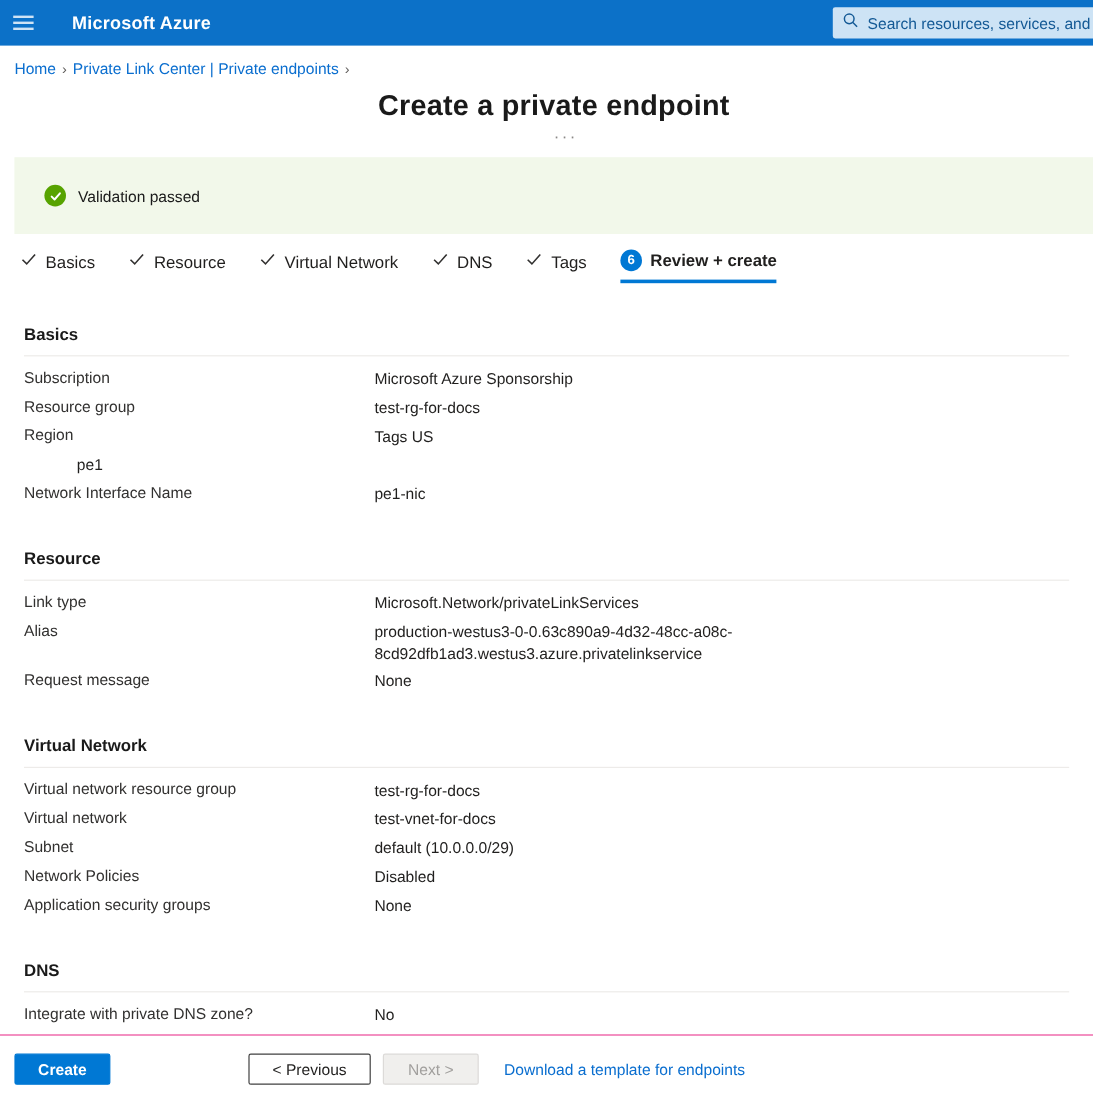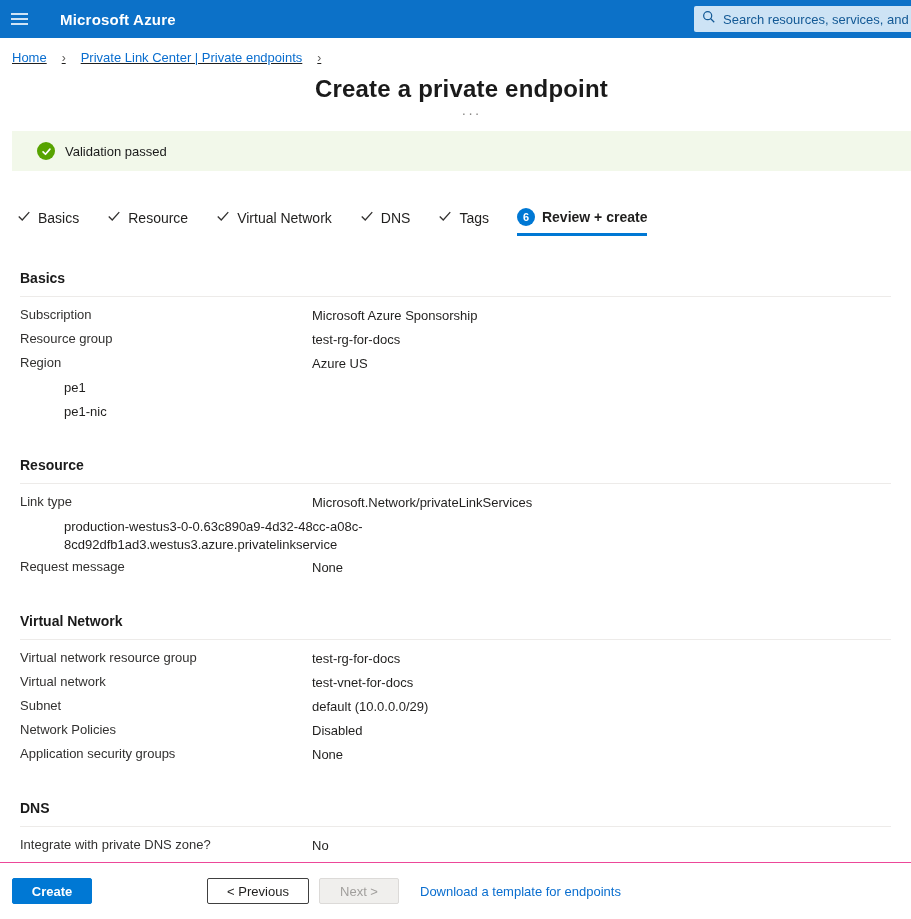--- a/index.html
+++ b/index.html
@@ -35,7 +35,7 @@
   .searchbox input::placeholder { color:#135995; opacity:1; }
 
   
-  .breadcrumb { margin:12px 0 0 12px; font-size:13px; display:flex; align-items:center; gap:15px;text-decoration:underline; }
+  .breadcrumb { margin:12px 0 0 12px; font-size:13px; display:flex; align-items:center; gap:5px; }
   .breadcrumb a { color:#0a6ecf; text-decoration:none; cursor:pointer; }
   .crumb-sep { color:#605e5c; font-size:12px; }
 

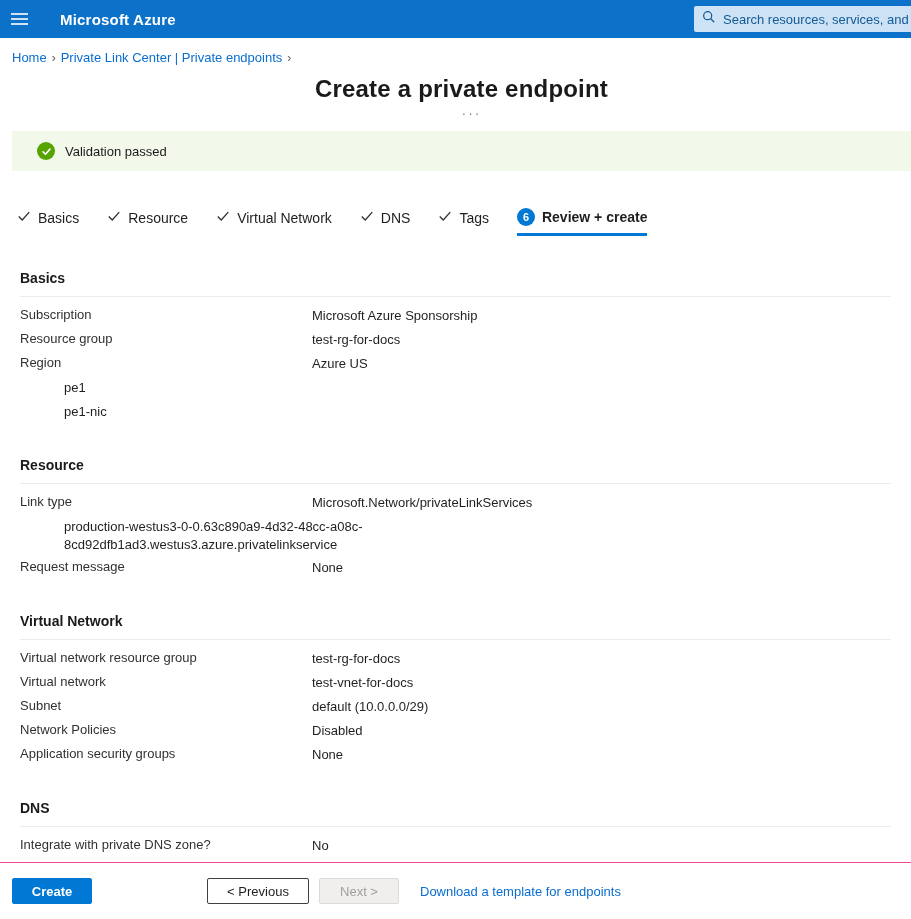--- a/index.html
+++ b/index.html
@@ -46,7 +46,7 @@
 
   
   .banner {
-    position:absolute; left:12px; top:131px; width:899px; height:40px;
+    position:absolute; left:12px; top:131px; width:899px; height:64px;
     background:#f2f8ea; display:flex; align-items:center; padding-left:25px;
   }
   .banner-icon {

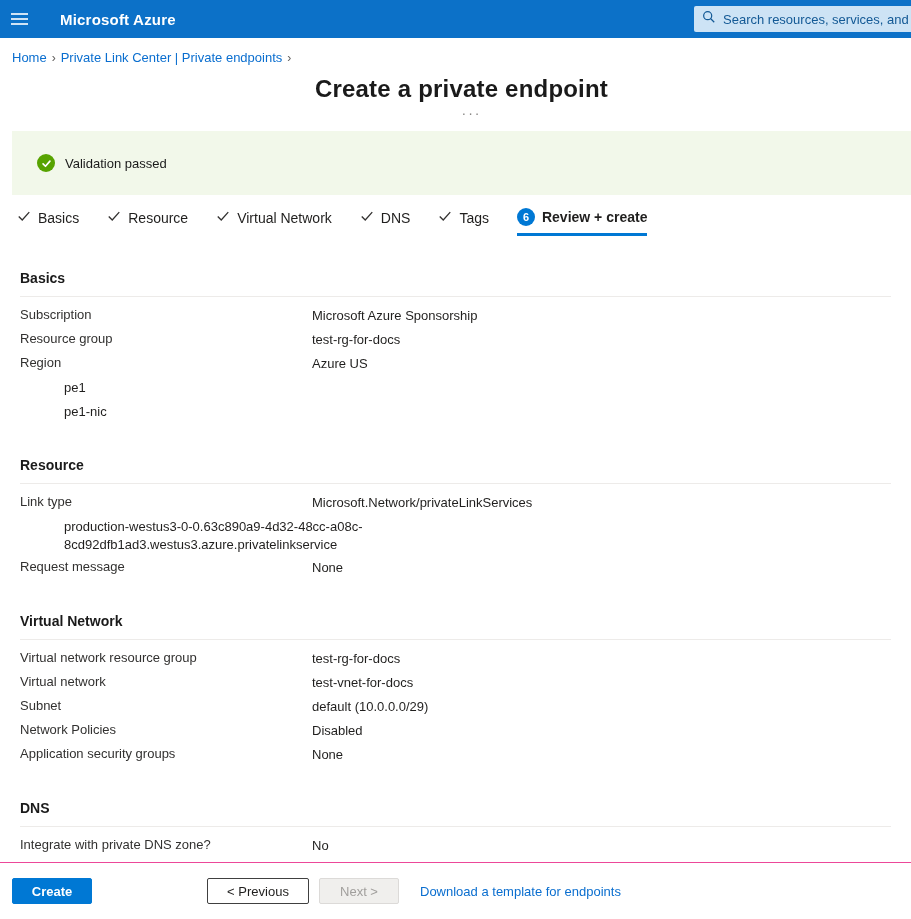--- a/index.html
+++ b/index.html
@@ -186,7 +186,7 @@
     </div>
     <div class="row">
       <span class="label">Region</span>
-      <span class="value">Azure US</span>
+      <span class="value">Tags US</span>
     </div>
     <div class="row">
       <span class="value">pe1</span>

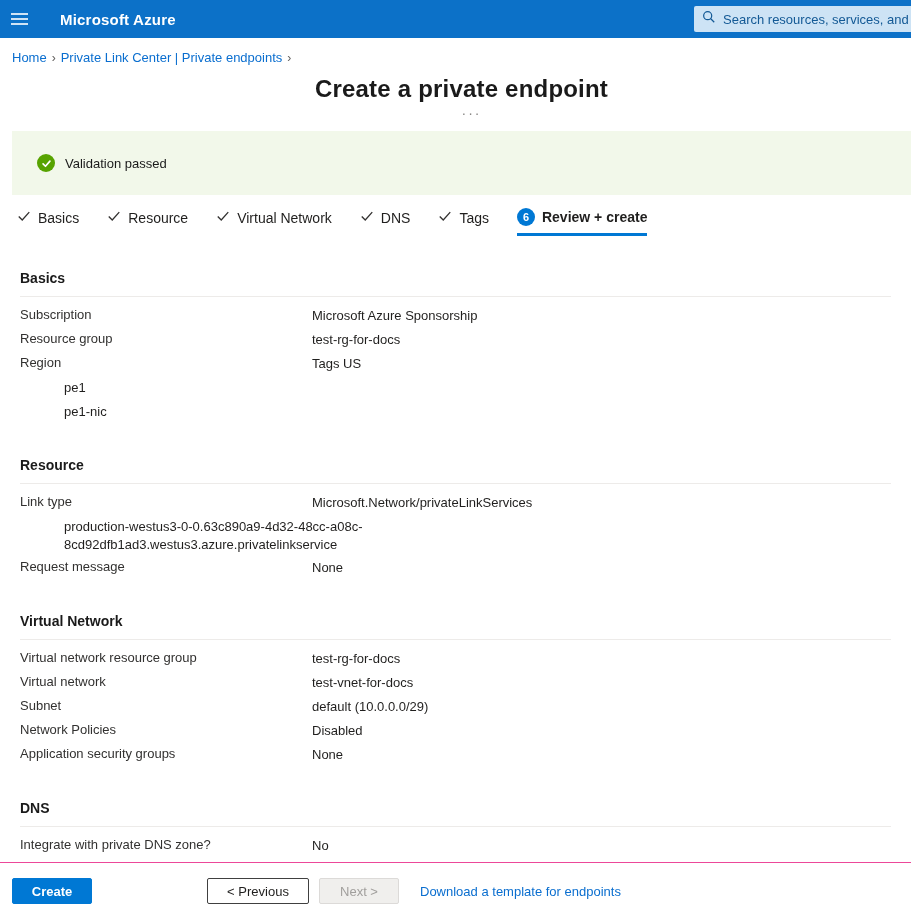--- a/index.html
+++ b/index.html
@@ -192,6 +192,7 @@
       <span class="value">pe1</span>
     </div>
     <div class="row">
+      <span class="label">Network Interface Name</span>
       <span class="value">pe1-nic</span>
     </div>
   </div>

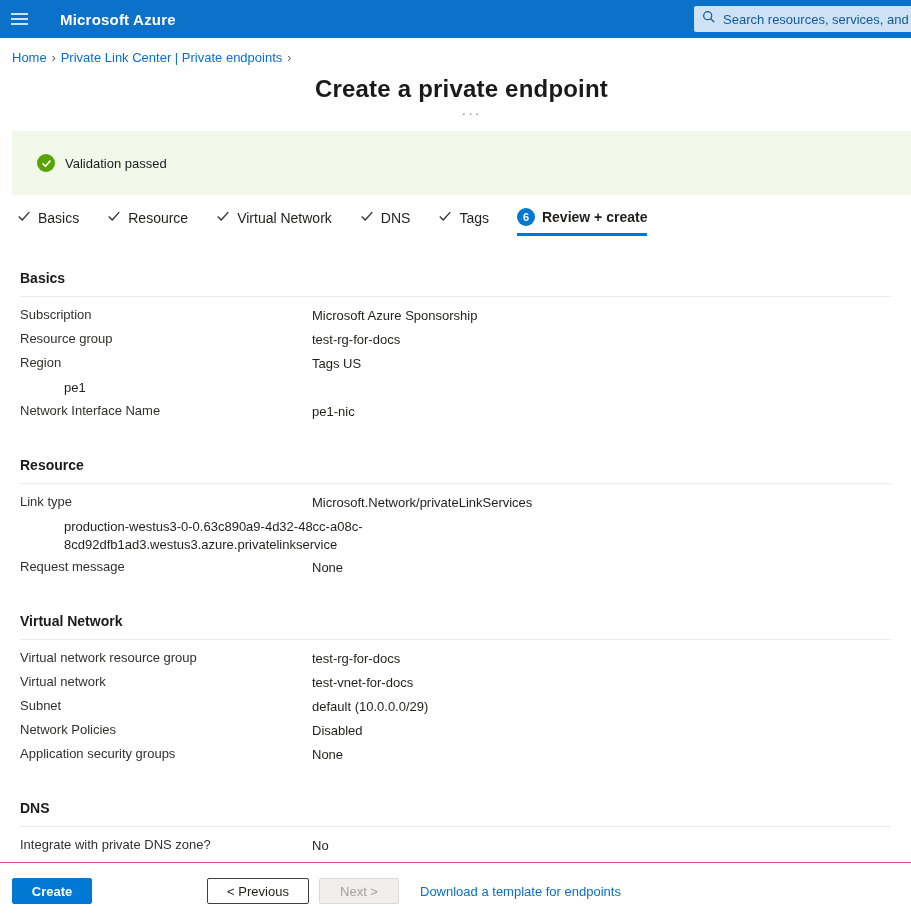--- a/index.html
+++ b/index.html
@@ -205,6 +205,7 @@
       <span class="value">Microsoft.Network/privateLinkServices</span>
     </div>
     <div class="row">
+      <span class="label">Alias</span>
       <span class="value">production-westus3-0-0.63c890a9-4d32-48cc-a08c-8cd92dfb1ad3.westus3.azure.privatelinkservice</span>
     </div>
     <div class="row">

